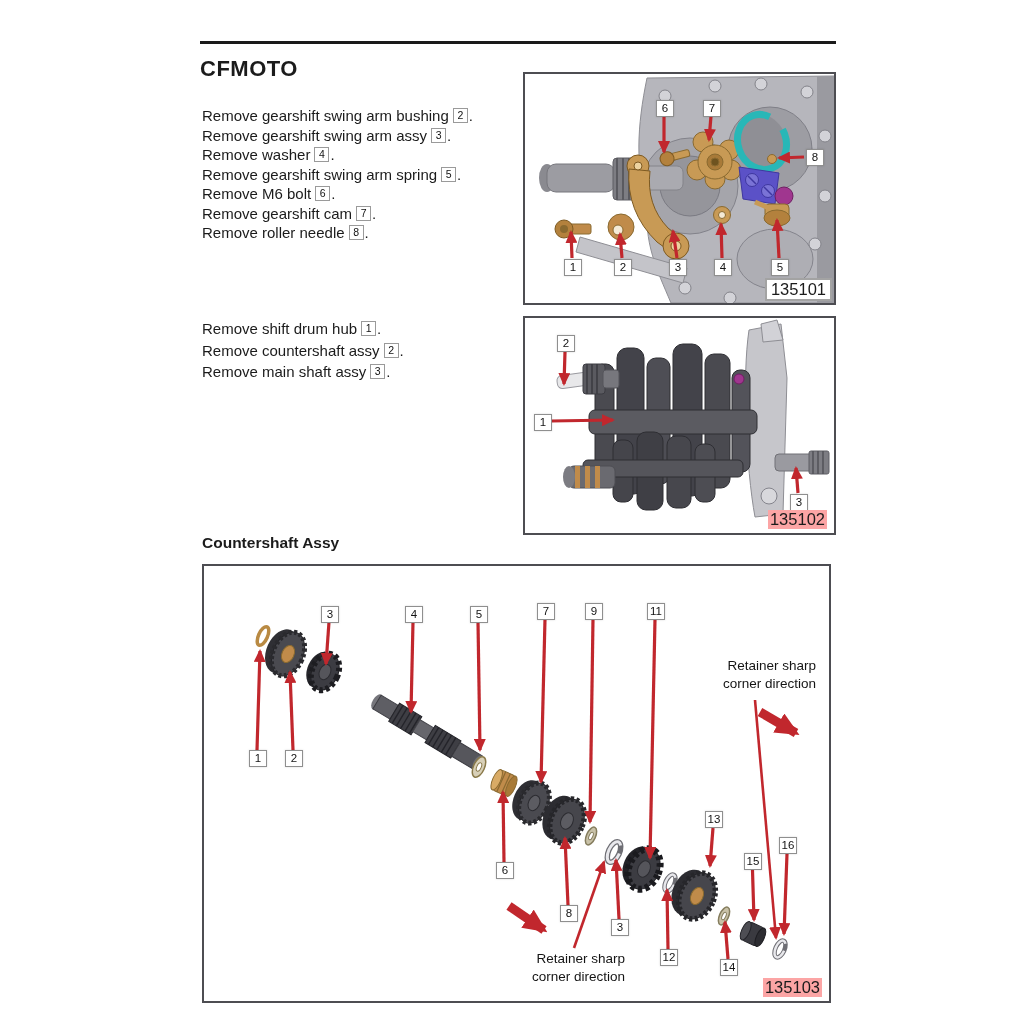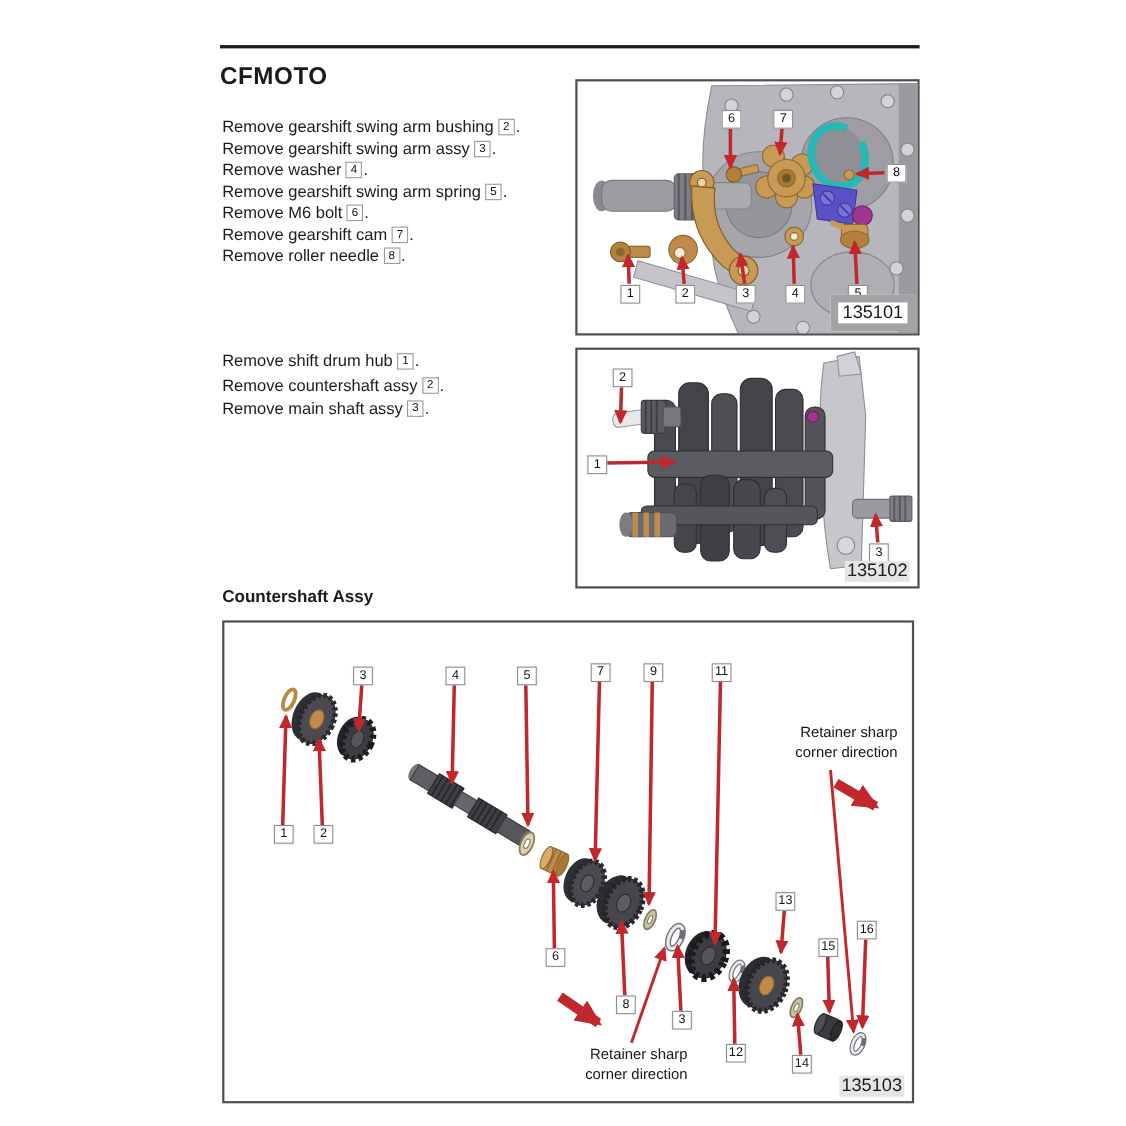--- a/index.html
+++ b/index.html
@@ -32,7 +32,7 @@
     box-shadow:0 0 2px rgba(0,0,0,.15);
   }
   .figlabel-box{
-    position:absolute;right:2px;bottom:2px;border:7px solid #a3a3a3;background:#fff;
+    position:absolute;right:2px;bottom:2px;border:2px solid #a3a3a3;background:#fff;
     padding:0 4px;font-size:16.5px;z-index:6;
   }
   .figlabel{position:absolute;right:7px;bottom:4px;font-size:16.5px;z-index:6;background:#e5e5e5;padding:0 2px;margin-top:23px;}

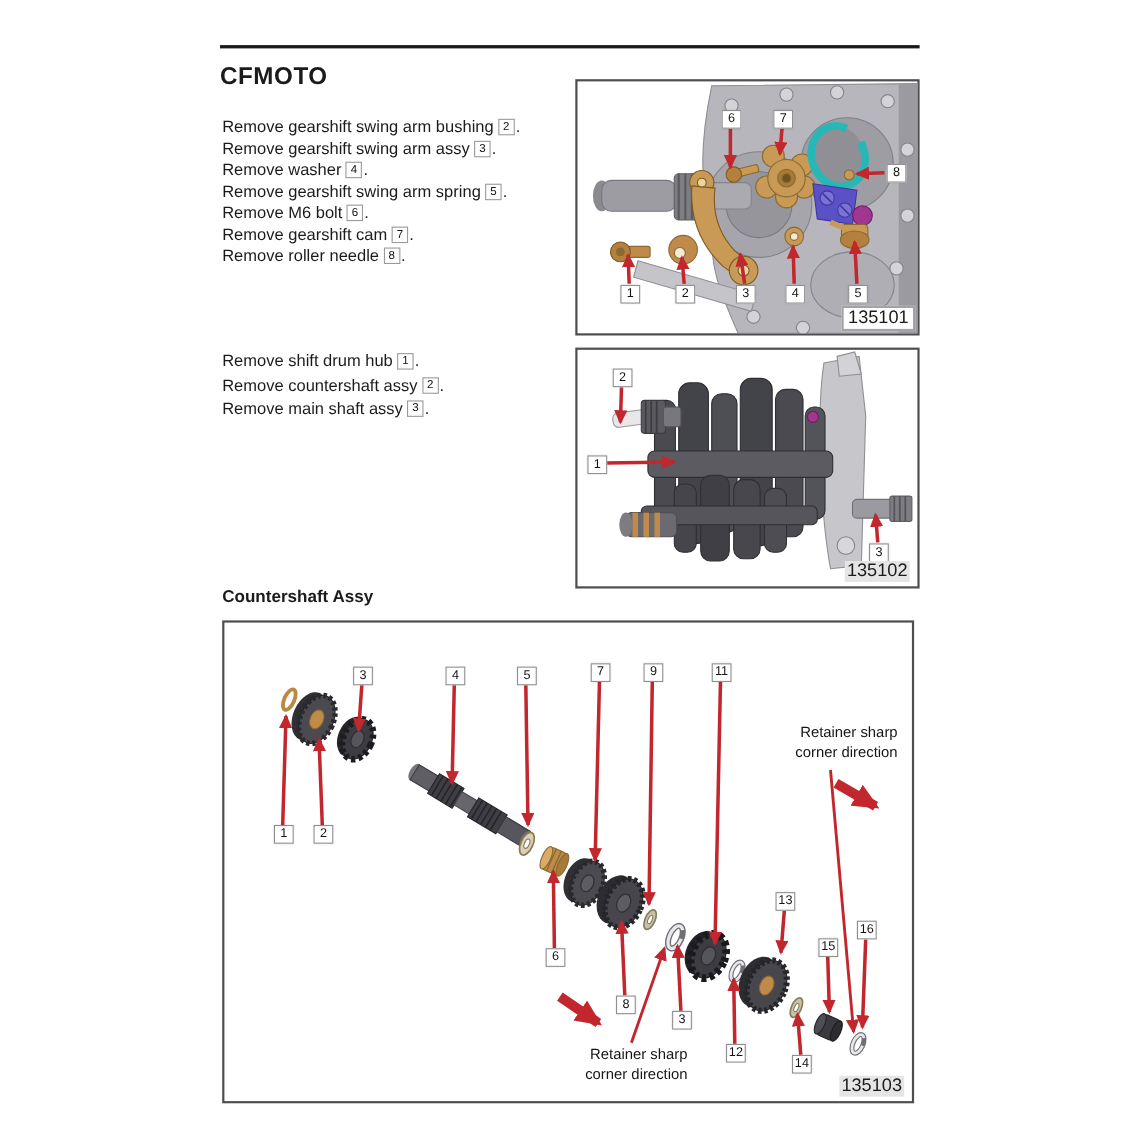--- a/index.html
+++ b/index.html
@@ -35,7 +35,7 @@
     position:absolute;right:2px;bottom:2px;border:2px solid #a3a3a3;background:#fff;
     padding:0 4px;font-size:16.5px;z-index:6;
   }
-  .figlabel{position:absolute;right:7px;bottom:4px;font-size:16.5px;z-index:6;background:#e5e5e5;padding:0 2px;margin-top:23px;}
+  .figlabel{position:absolute;right:7px;bottom:4px;font-size:16.5px;z-index:6;background:#fca5a5;padding:0 2px;margin-top:23px;}
   .note{
     position:absolute;font-size:13.5px;line-height:17.5px;text-align:right;color:#151515;z-index:4;
   }

